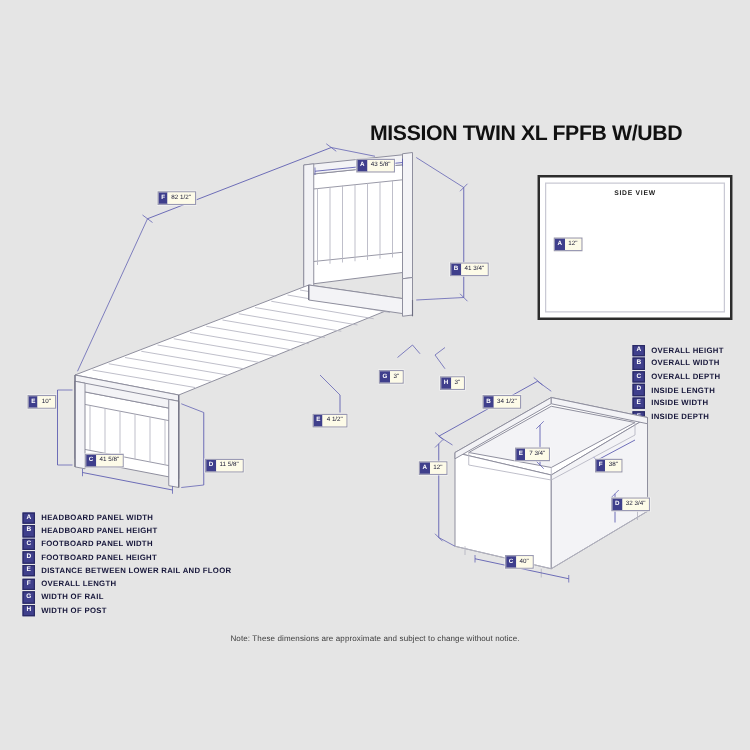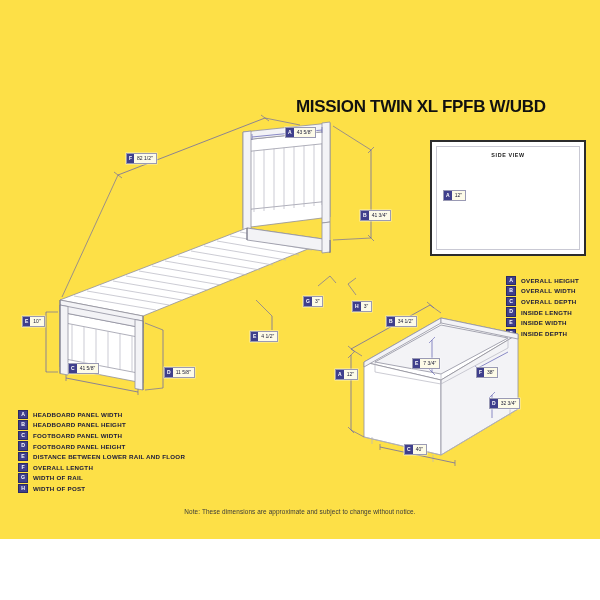--- a/index.html
+++ b/index.html
@@ -14,8 +14,8 @@
   #page {
     position: relative;
     width: 600px;
-    height: 539px;
-    background: #fde047;
+    height: 600px;
+    background: #e5e5e5;
     overflow: hidden;
     text-decoration: underline;
   }

